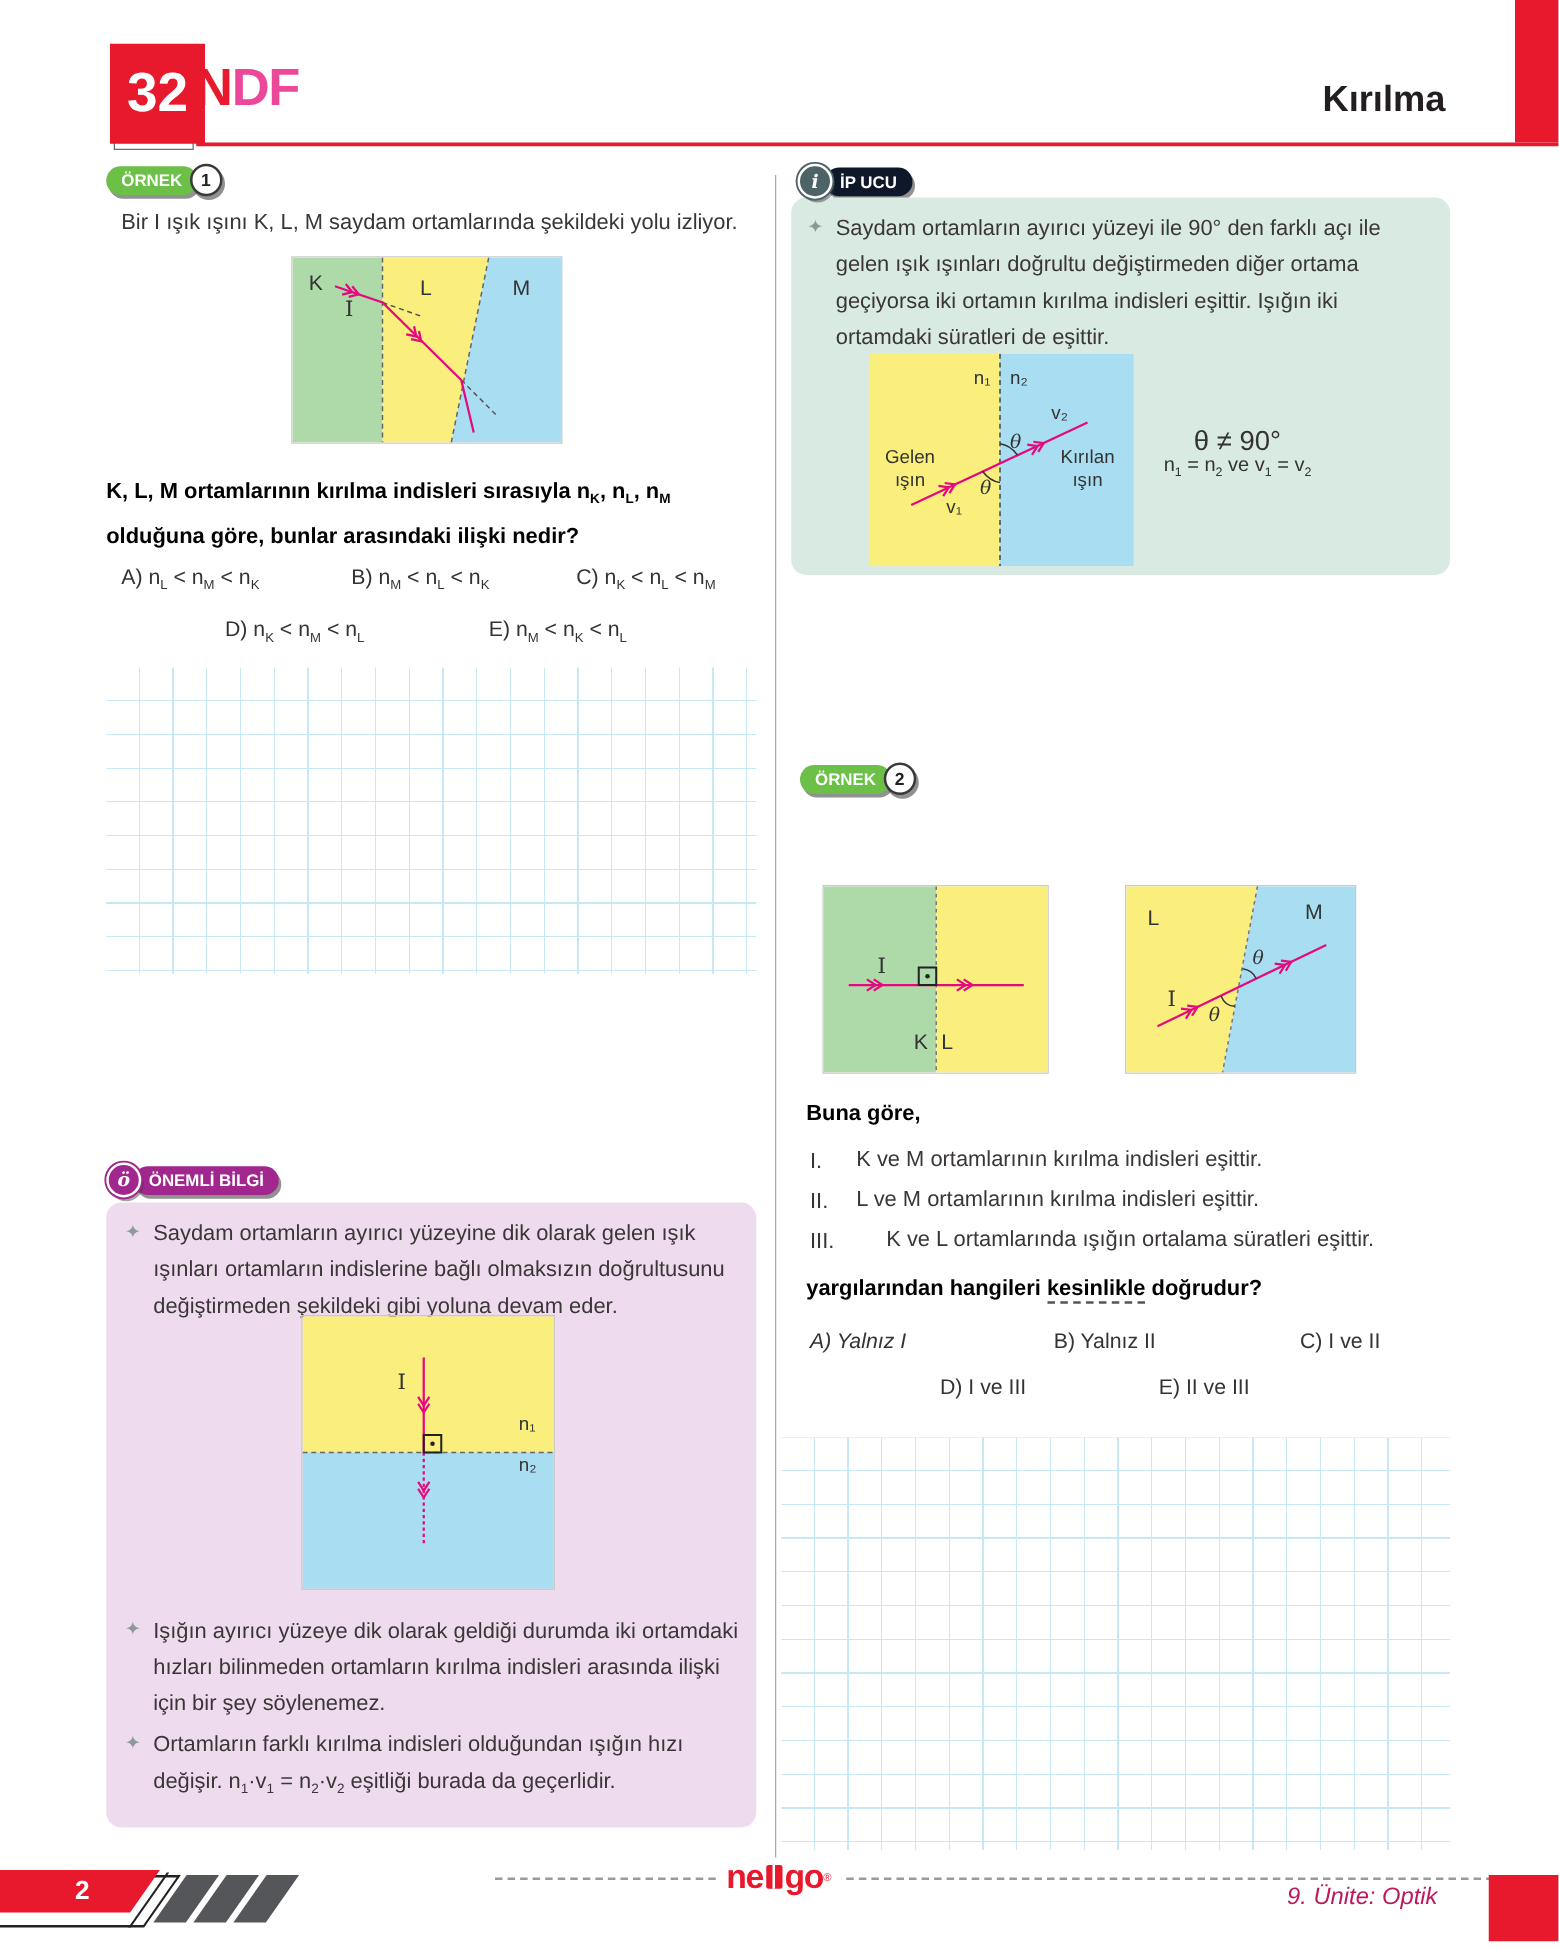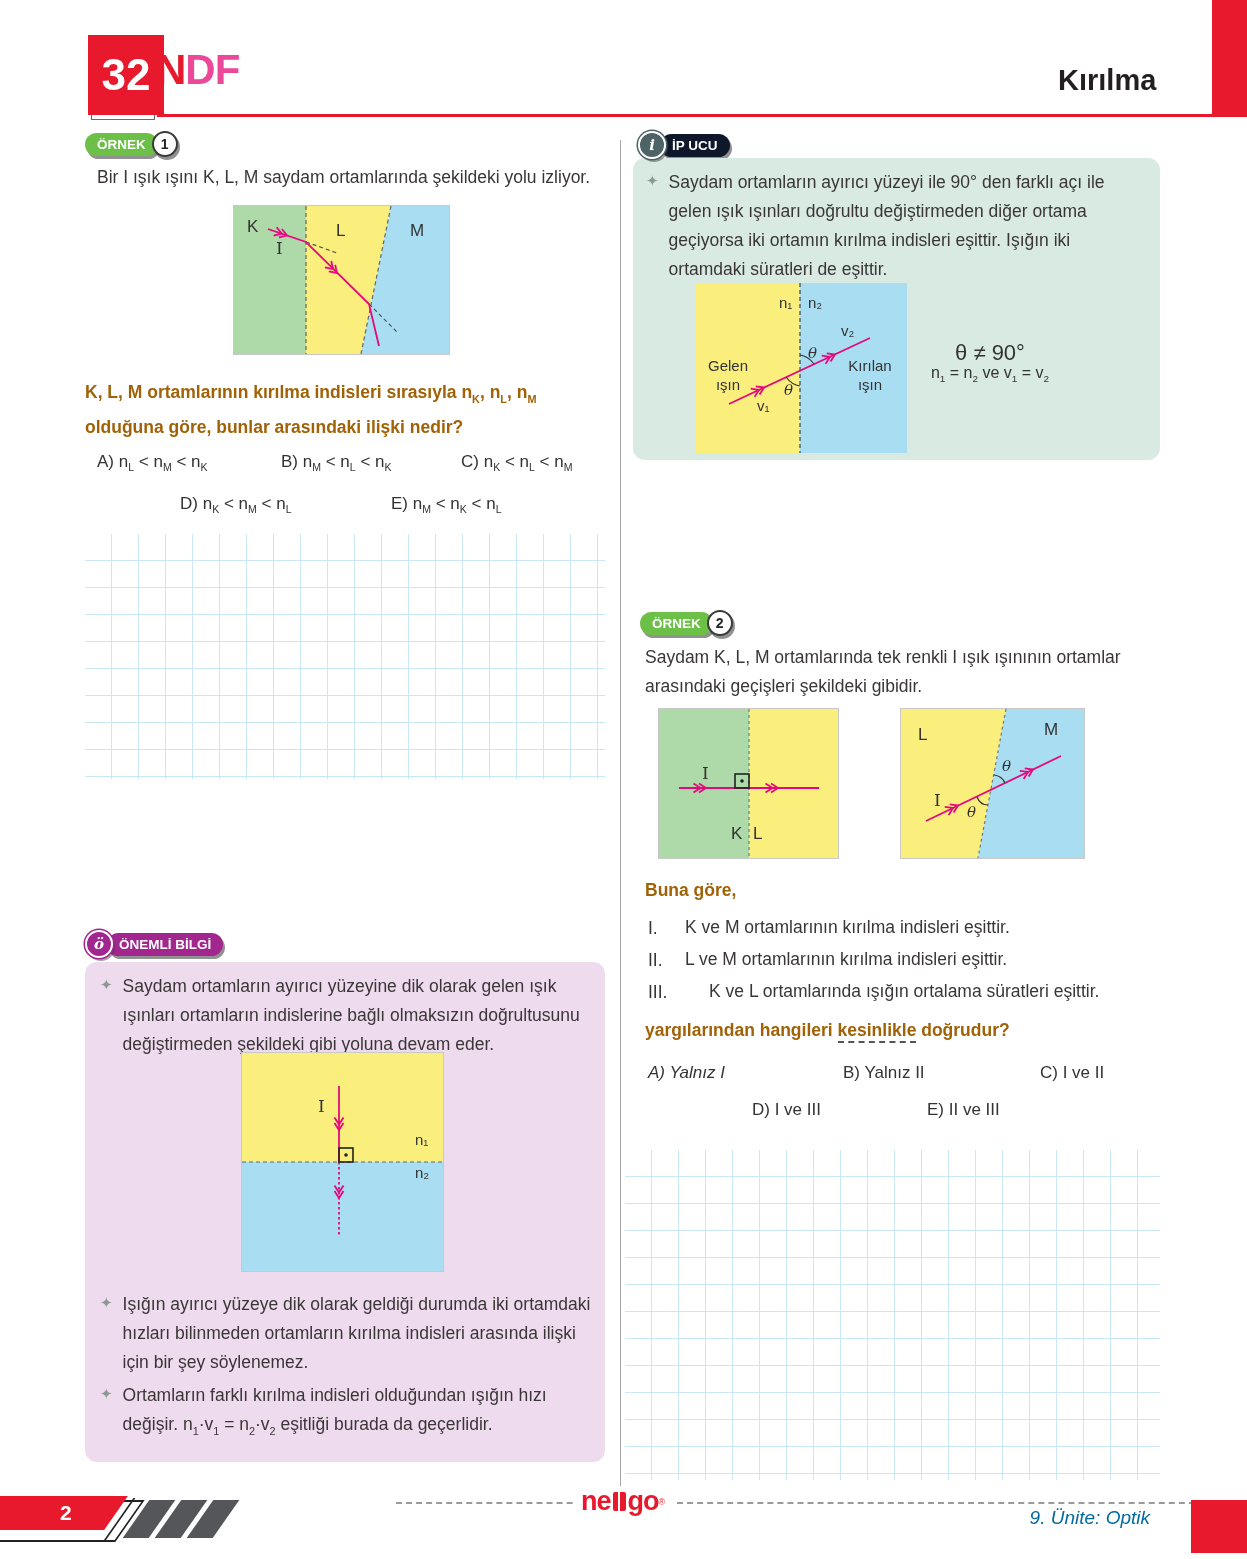--- a/index.html
+++ b/index.html
@@ -34,7 +34,7 @@
 
   
   .note{font-size:17.5px;line-height:29px;color:#3a3637;}
-  .boldq{font-size:17.5px;font-weight:bold;line-height:28px;color:#a16207;}
+  .boldq{font-size:17.5px;font-weight:bold;line-height:28px;color:#000000;}
   .opt{font-size:17px;color:#333;white-space:nowrap;}
   sub{font-size:0.62em;}
   .star{color:#8b9a96;font-size:15px;}

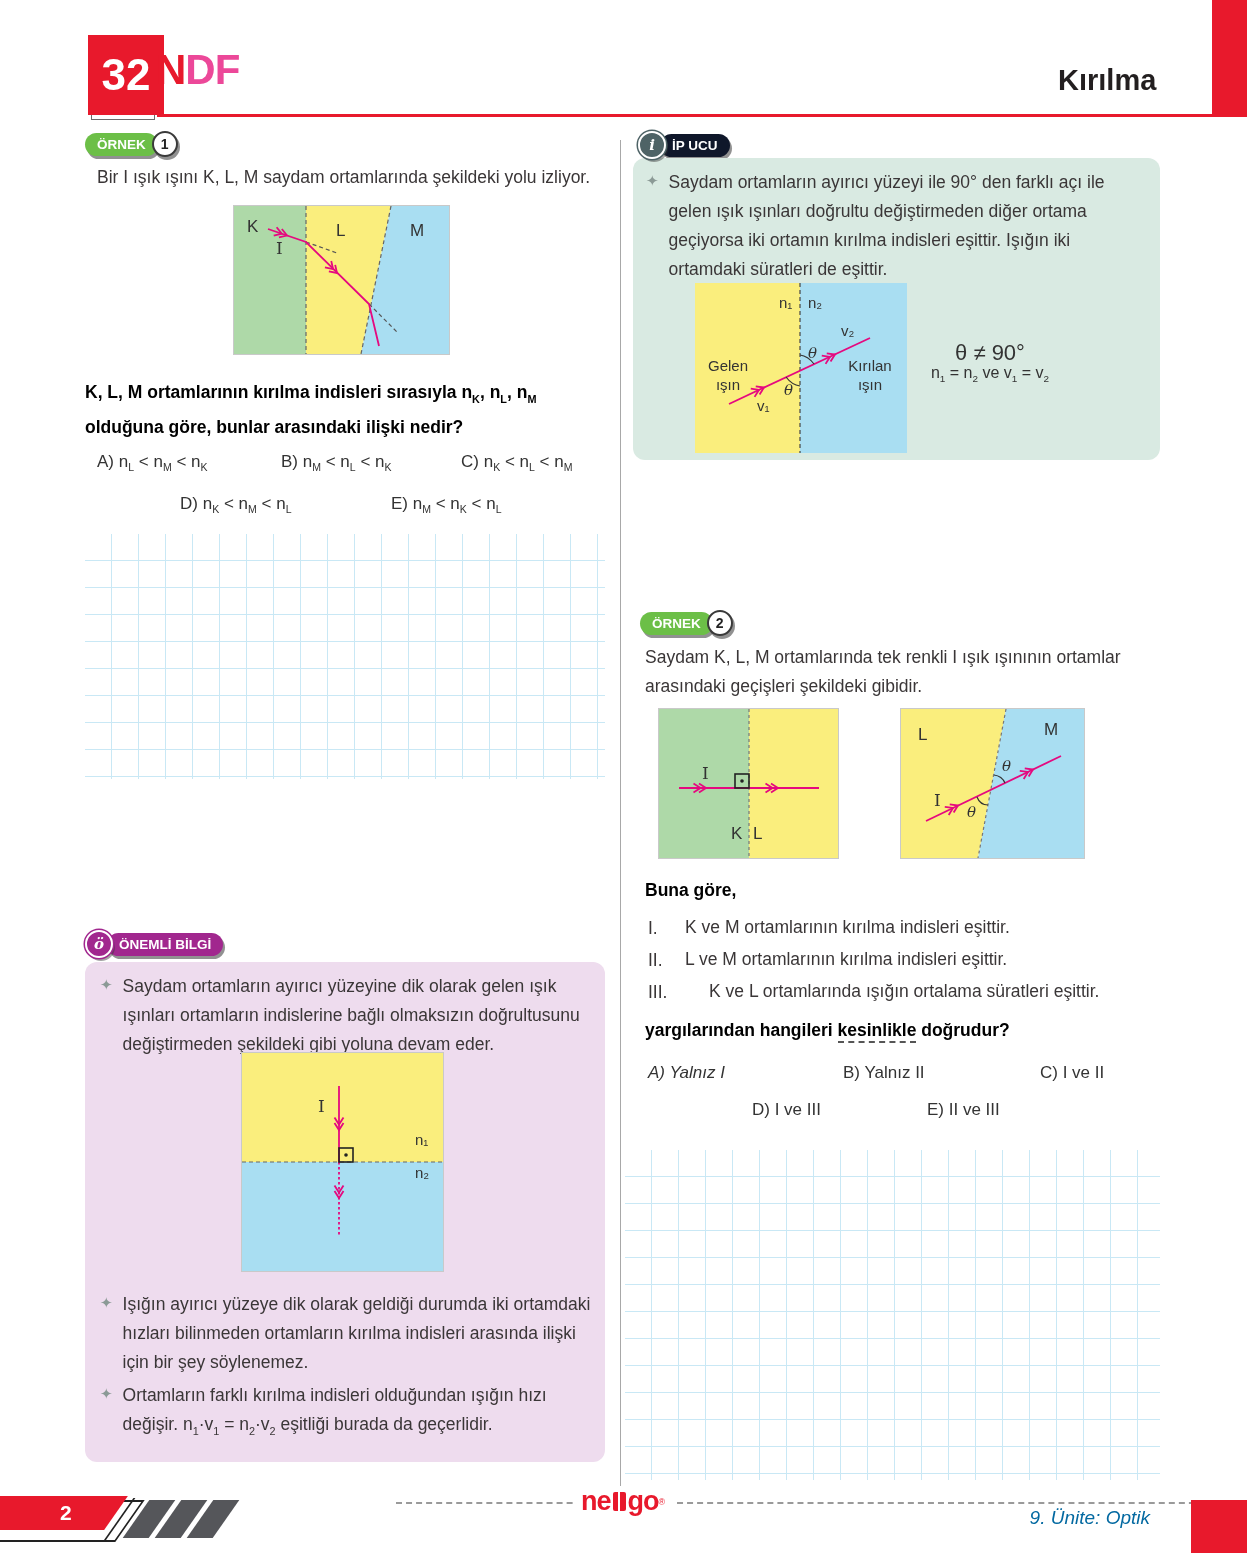--- a/index.html
+++ b/index.html
@@ -209,7 +209,6 @@
     <span class="num-circle">2</span>
   </div>
 
-  <div class="abs note" style="left:645px;top:643px;width:518px;">Saydam K, L, M ortamlarında tek renkli I ışık ışınının ortamlar arasındaki geçişleri şekildeki gibidir.</div>
 
   <svg class="abs fig-border" style="left:658px;top:708px;" width="179" height="149">
     <rect x="0" y="0" width="90" height="149" fill="#aed9a8"></rect>

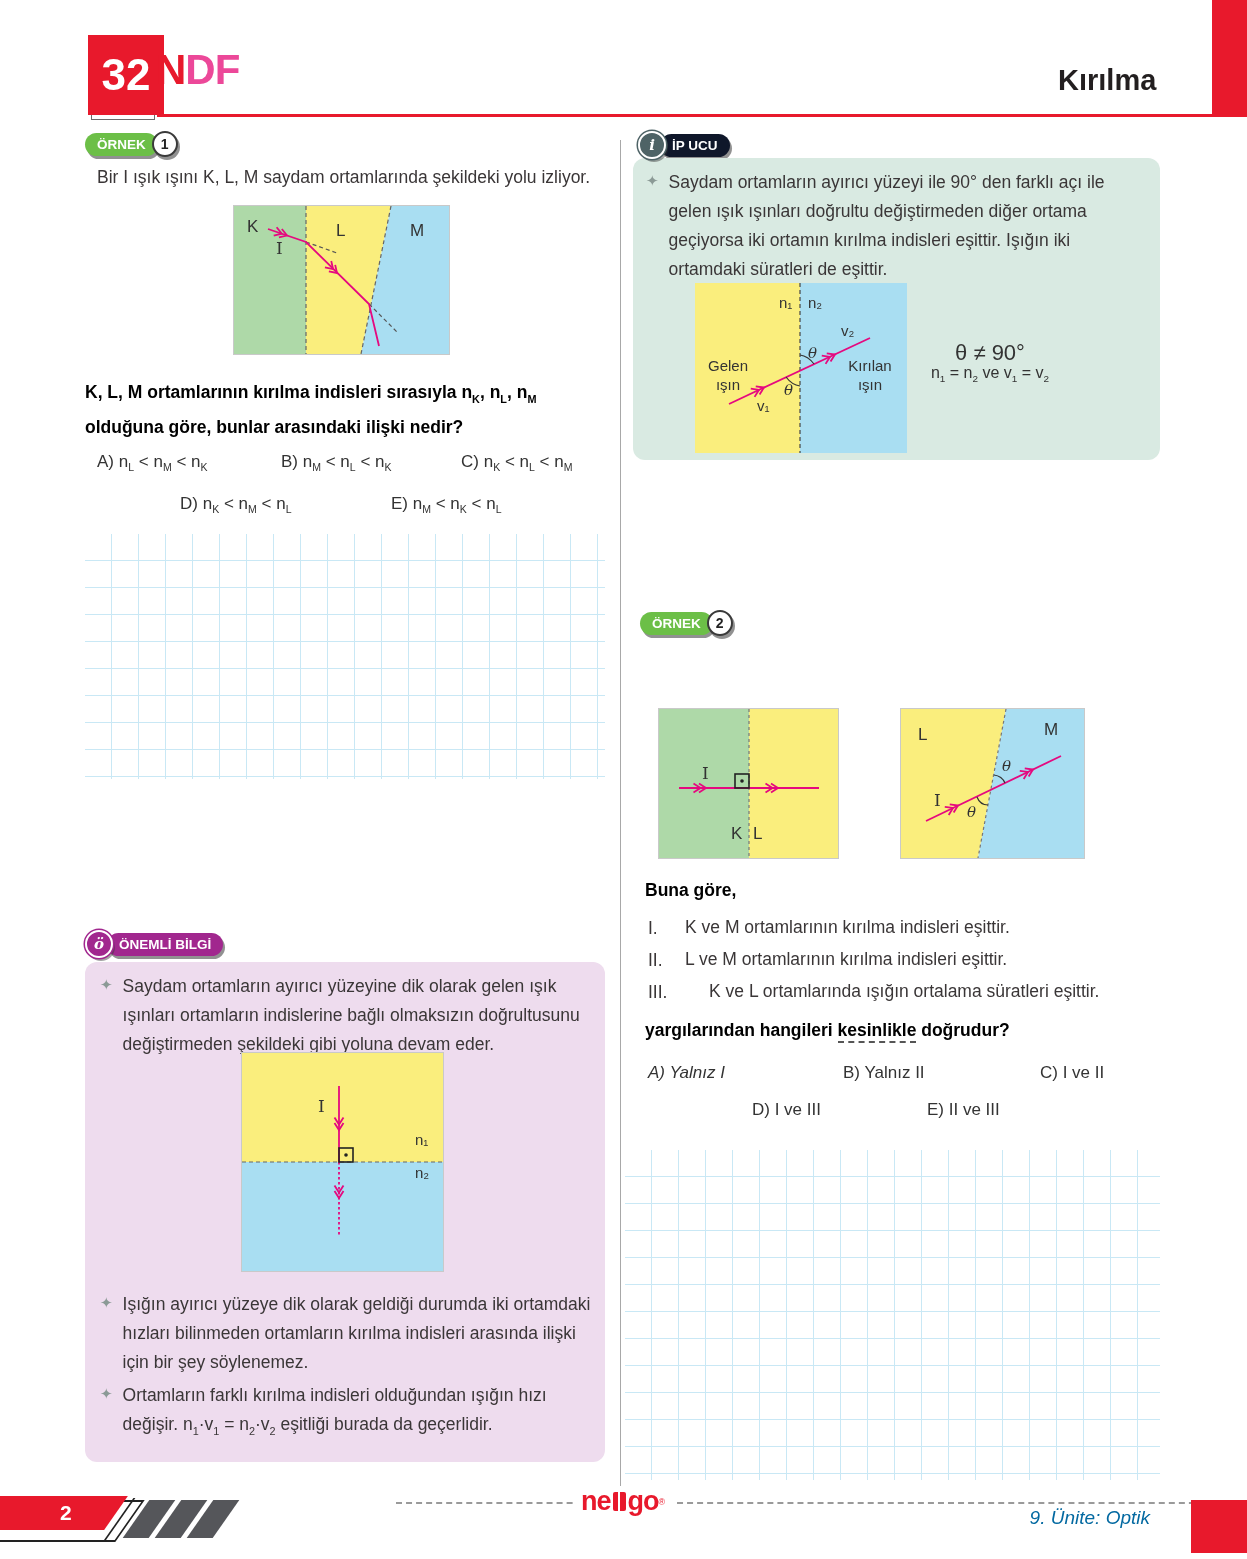--- a/index.html
+++ b/index.html
@@ -64,7 +64,7 @@
   
   .skew{transform:skewX(-35deg);}
   .footer-stripe{background:#55565a;}
-  .footer-unit{font-style:italic;font-size:19px;color:#0369a1;}
+  .footer-unit{font-style:italic;font-size:19px;color:#be185d;}
   .page-num{color:#fff;font-size:21px;font-weight:bold;}
   .brand{color:#e8192c;font-weight:bold;font-size:27px;letter-spacing:-1px;}
   .brand-book{display:inline-block;width:13px;height:19px;background:#e8192c;border-radius:2px;

